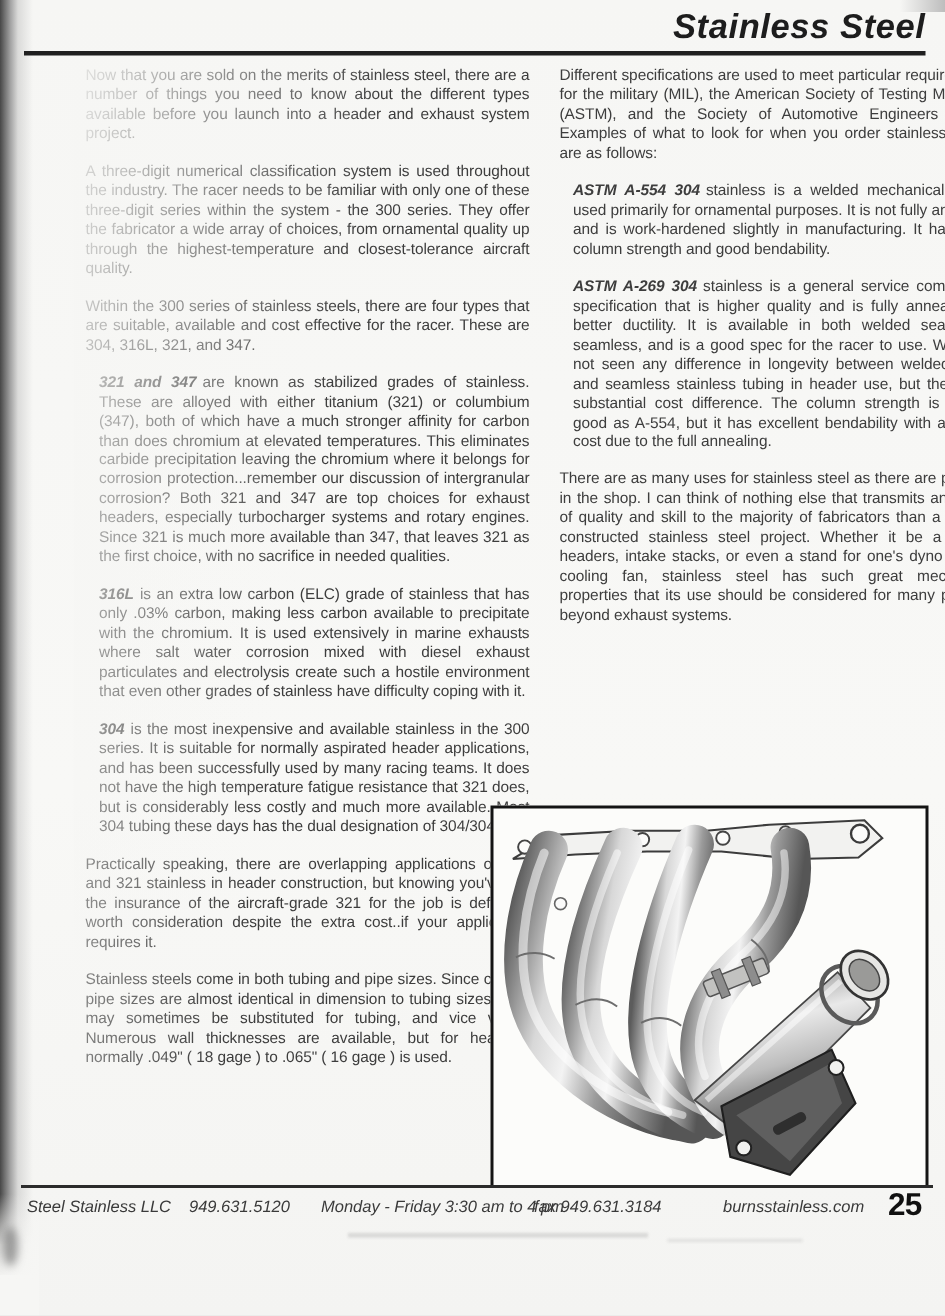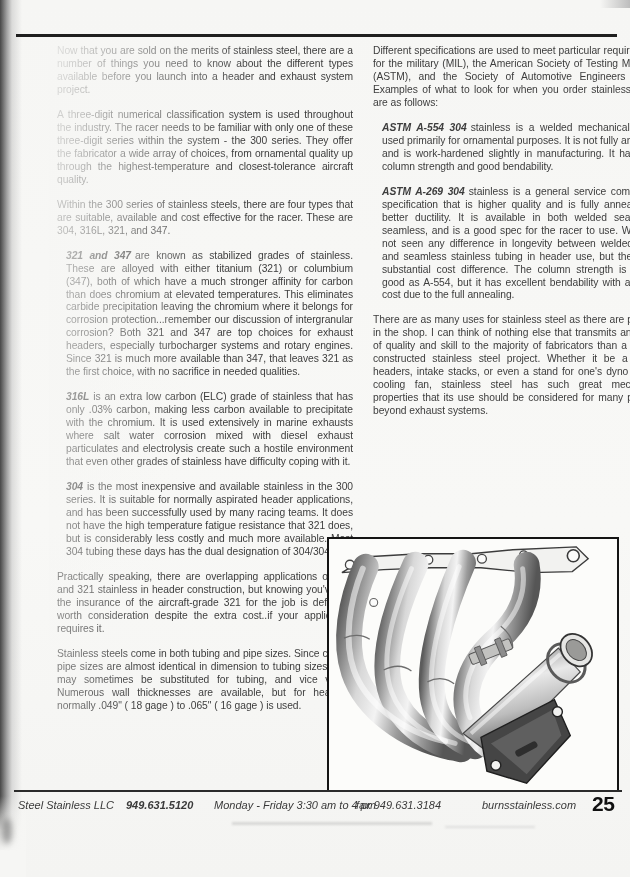--- a/index.html
+++ b/index.html
@@ -87,6 +87,7 @@
   <div class="smudge-a"></div>
   <div class="smudge-b"></div>
 
+  <div class="title">Stainless Steel</div>
   <div class="title-rule"></div>
 
   <div class="col col-left">

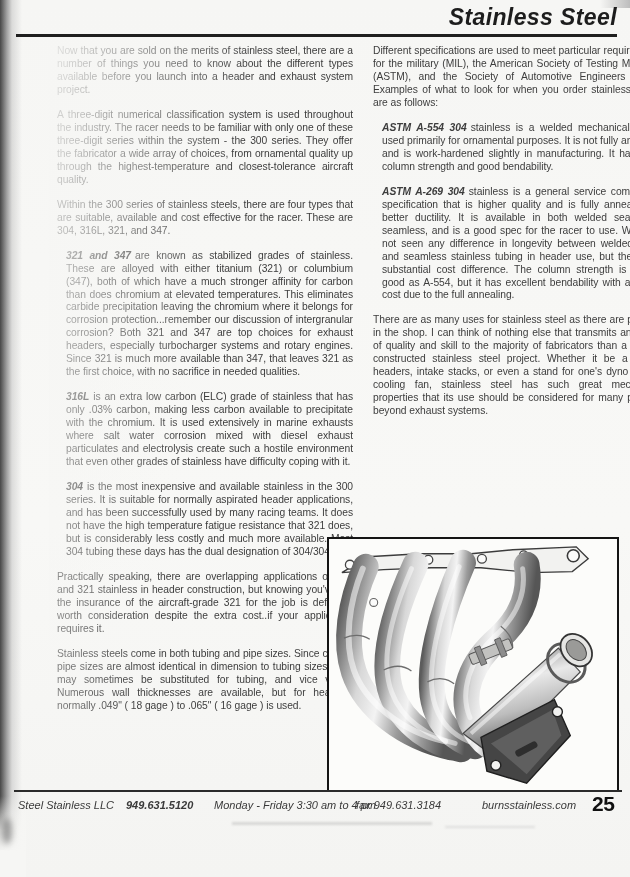--- a/index.html
+++ b/index.html
@@ -65,7 +65,7 @@
   .footer-rule{position:absolute;left:14px;top:790px;width:608px;height:2px;background:#2b2b2b;}
   .footer span{position:absolute;top:799px;font-size:11px;font-style:italic;color:#3a3a3a;white-space:nowrap;}
   .f-company{left:18px;}
-  .f-phone{left:126px;font-style:italic;font-weight:bold;}
+  .f-phone{left:126px;font-style:italic;}
   .f-hours{left:214px;}
   .f-fax{left:356px;}
   .f-site{left:482px;}

